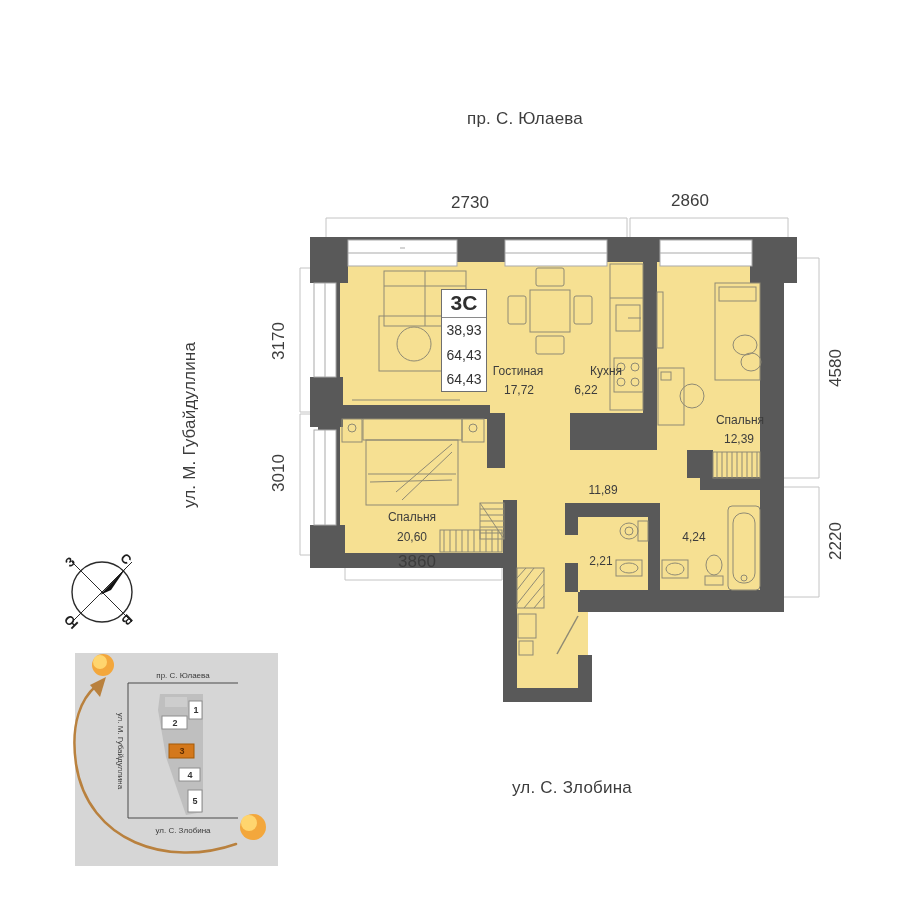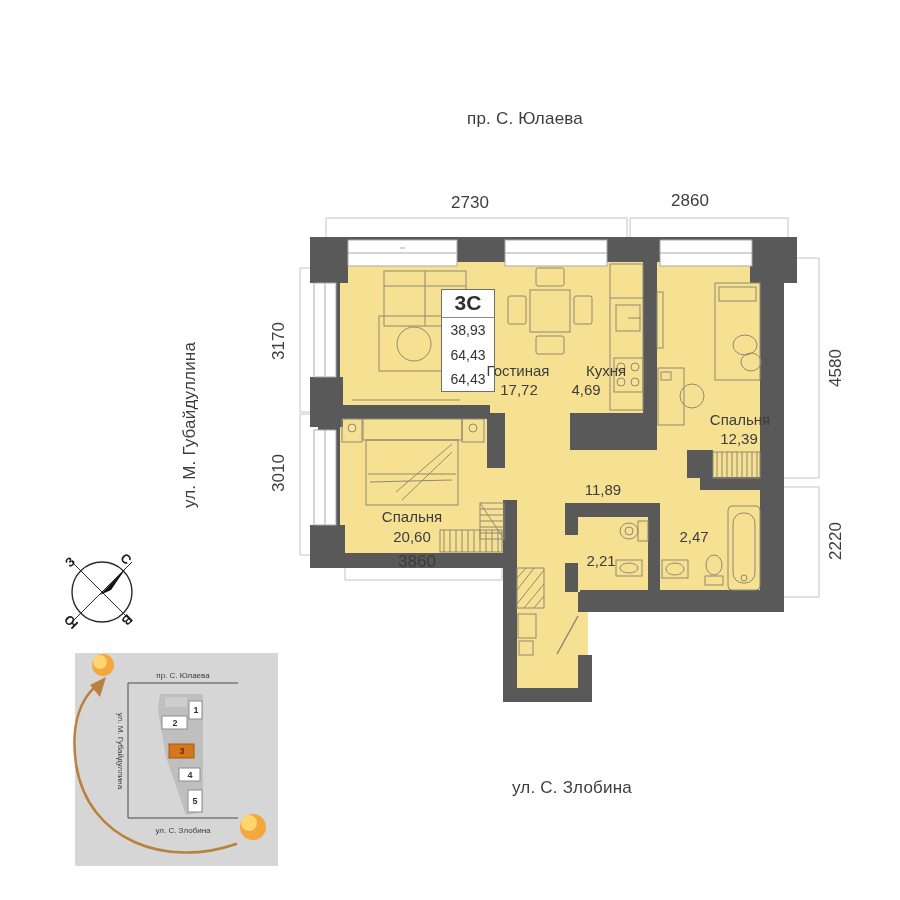--- a/index.html
+++ b/index.html
@@ -17,7 +17,7 @@
   .rot-ccw{transform:translate(-50%,-50%) rotate(-90deg);}
   
   .infobox{
-    position:absolute;left:441px;top:289px;width:54px;background:#fff;
+    position:absolute;left:441px;top:289px;width:46px;background:#fff;
     border:1px solid #6f6f6f;box-sizing:border-box;text-align:center;
   }
   .ib-type{font-size:21px;font-weight:bold;color:#2f2f2f;padding:1px 0 2px 0;

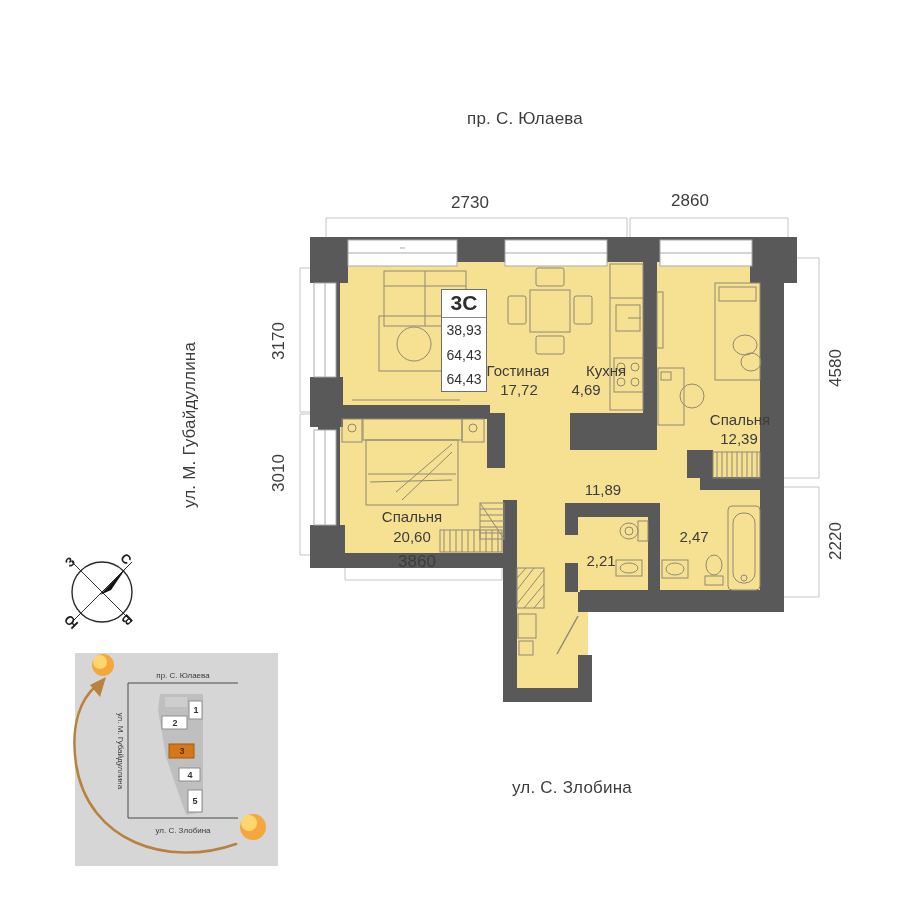--- a/index.html
+++ b/index.html
@@ -13,7 +13,7 @@
        color:#3d3d3d;line-height:1.05;text-align:center;}
   .street{font-size:17px;letter-spacing:.2px;}
   .dim{font-size:17px;}
-  .room{font-size:15px;}
+  .room{font-size:12px;}
   .rot-ccw{transform:translate(-50%,-50%) rotate(-90deg);}
   
   .infobox{

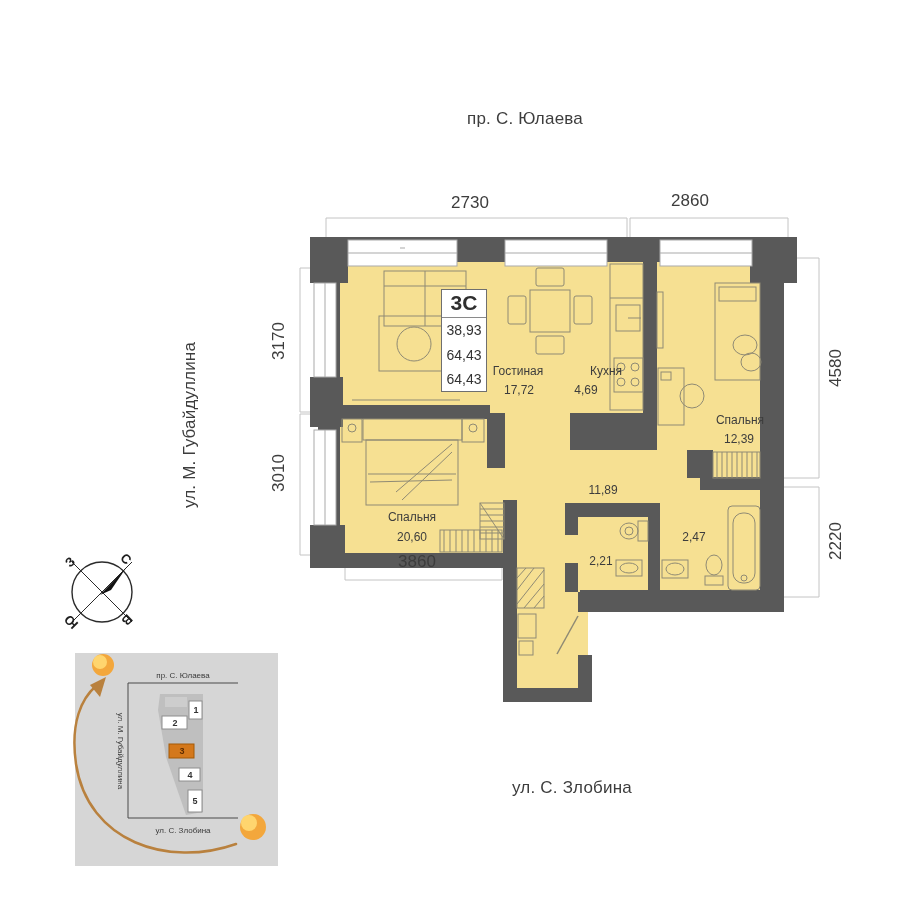--- a/index.html
+++ b/index.html
@@ -246,7 +246,7 @@
 <div class="txt room" style="left:518px;top:371px;">Гостиная</div>
 <div class="txt room" style="left:519px;top:390px;">17,72</div>
 <div class="txt room" style="left:586px;top:371px;margin-left:20px;">Кухня</div>
-<div class="txt room" style="left:586px;top:390px;">4,69</div>
+<div class="txt room" style="left:586px;top:390px;">6,22</div>
 <div class="txt room" style="left:740px;top:420px;">Спальня</div>
 <div class="txt room" style="left:739px;top:439px;">12,39</div>
 <div class="txt room" style="left:412px;top:517px;">Спальня</div>

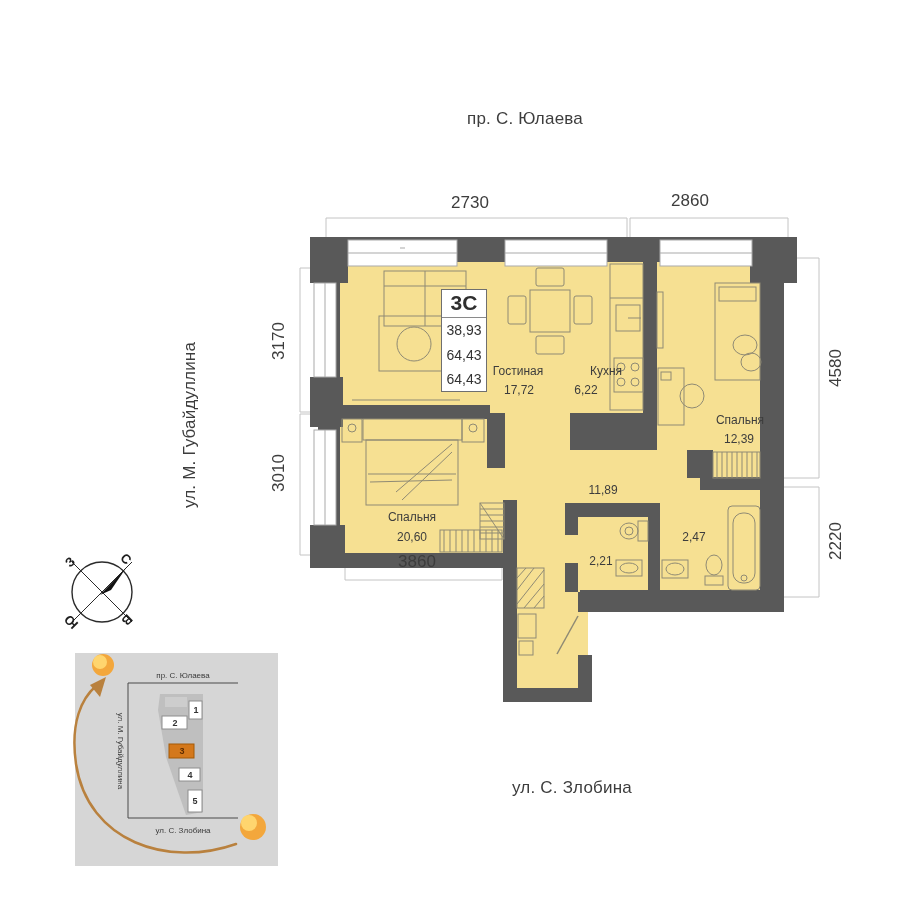--- a/index.html
+++ b/index.html
@@ -253,7 +253,7 @@
 <div class="txt room" style="left:412px;top:537px;">20,60</div>
 <div class="txt room" style="left:603px;top:475px;margin-top:15px;">11,89</div>
 <div class="txt room" style="left:601px;top:537px;margin-top:24px;">2,21</div>
-<div class="txt room" style="left:694px;top:537px;">2,47</div>
+<div class="txt room" style="left:694px;top:537px;">4,24</div>
 
 <div class="cletter c-n" style="left:126px;top:559px;">С</div>
 <div class="cletter c-w" style="left:70px;top:562px;">З</div>

